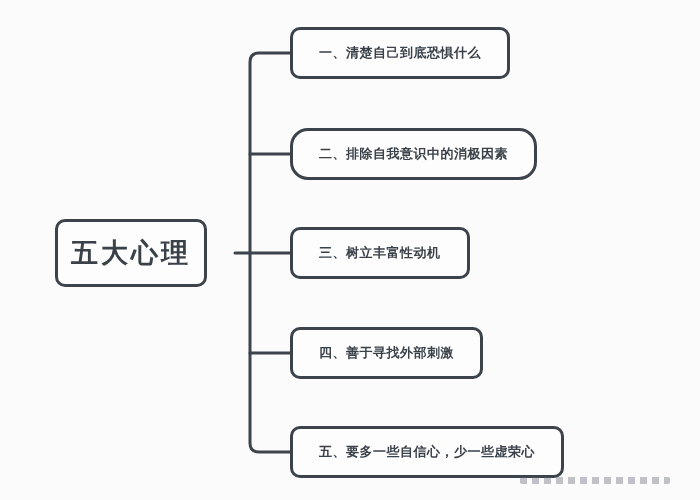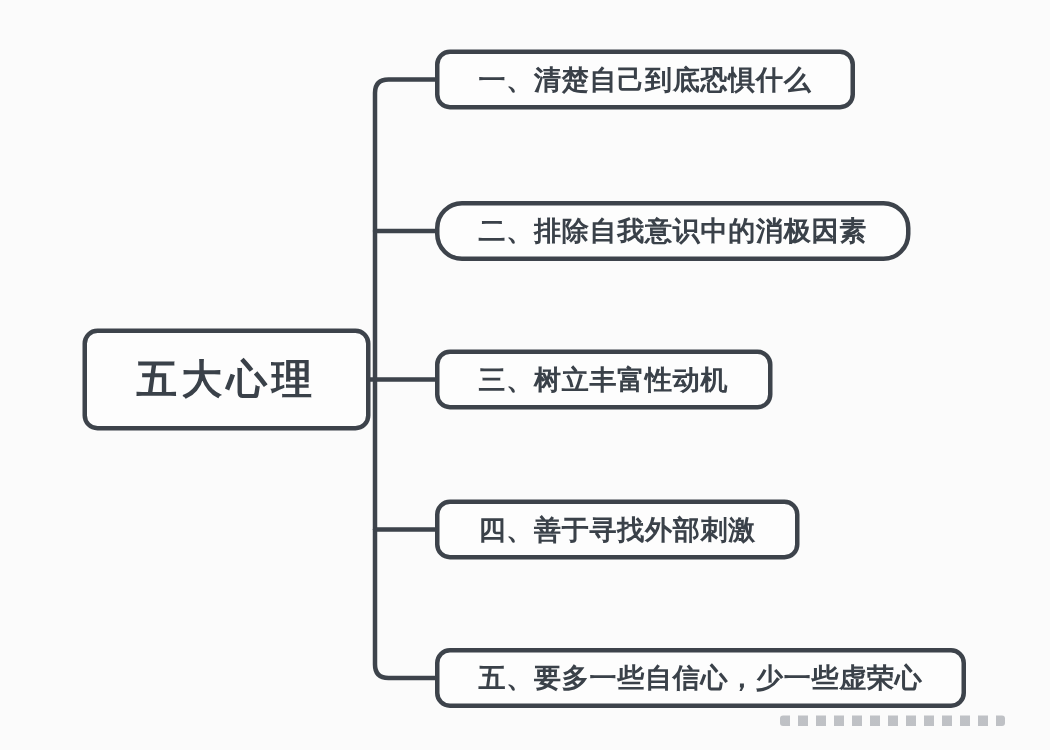--- a/index.html
+++ b/index.html
@@ -49,8 +49,8 @@
   }
   .branch-node {
     left: 290px;
-    height: 40px;
-    font-size: 18px;
+    height: 52px;
+    font-size: 13px;
     padding: 0 26px;
     letter-spacing: 0.5px;
   }

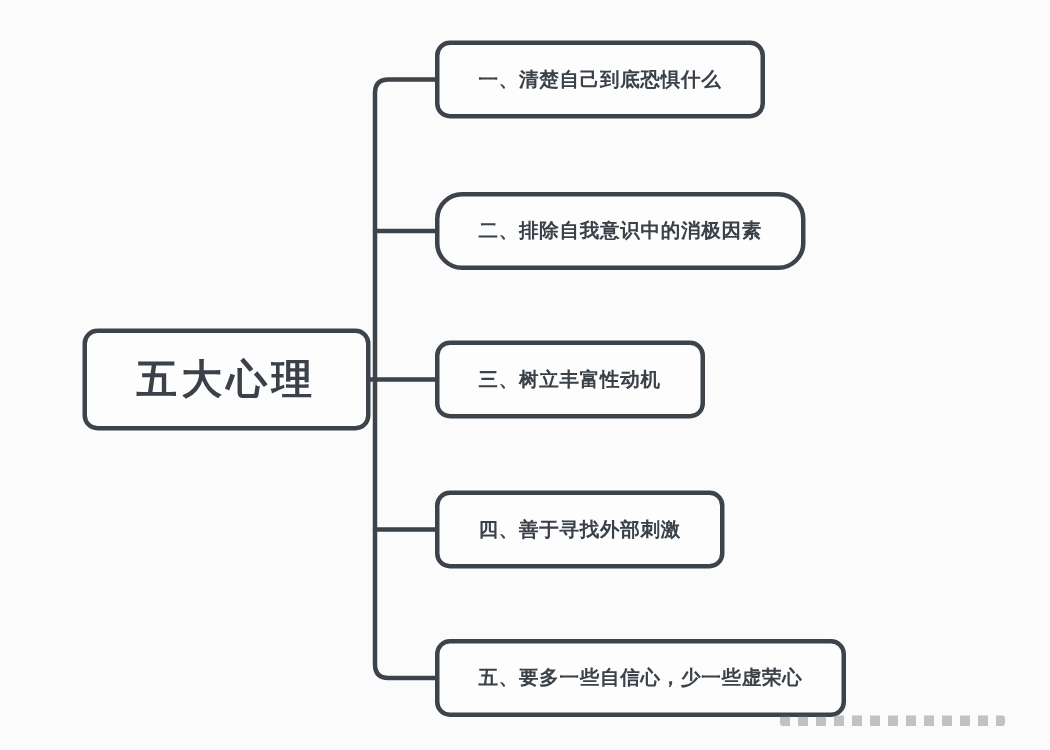--- a/index.html
+++ b/index.html
@@ -42,7 +42,7 @@
   .root-node {
     left: 55px;
     top: 253px;
-    width: 192px;
+    width: 152px;
     height: 68px;
     font-size: 27px;
     letter-spacing: 3px;

